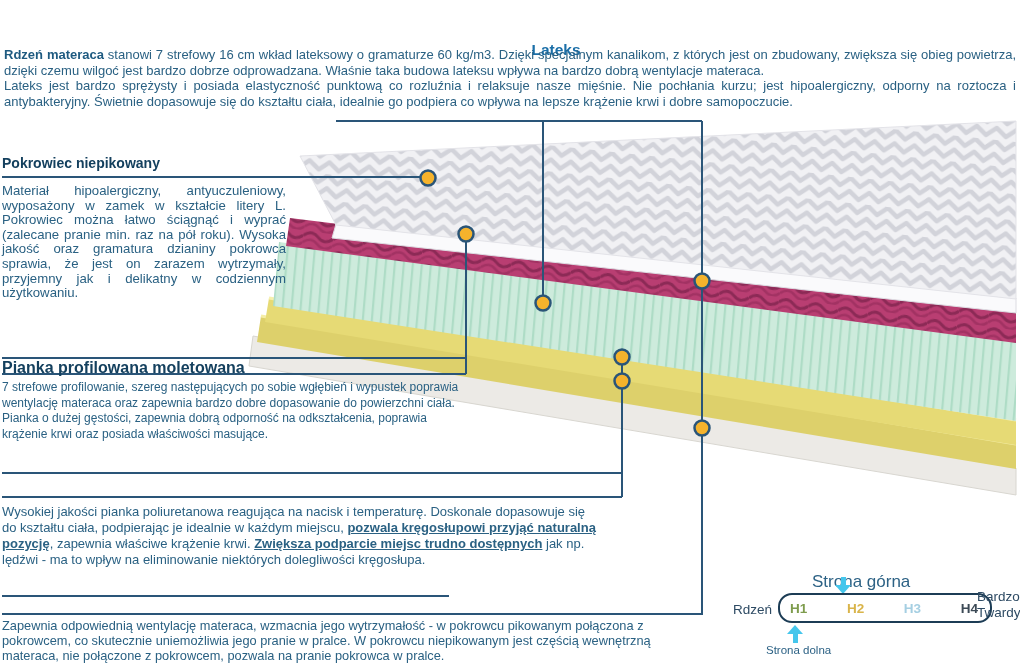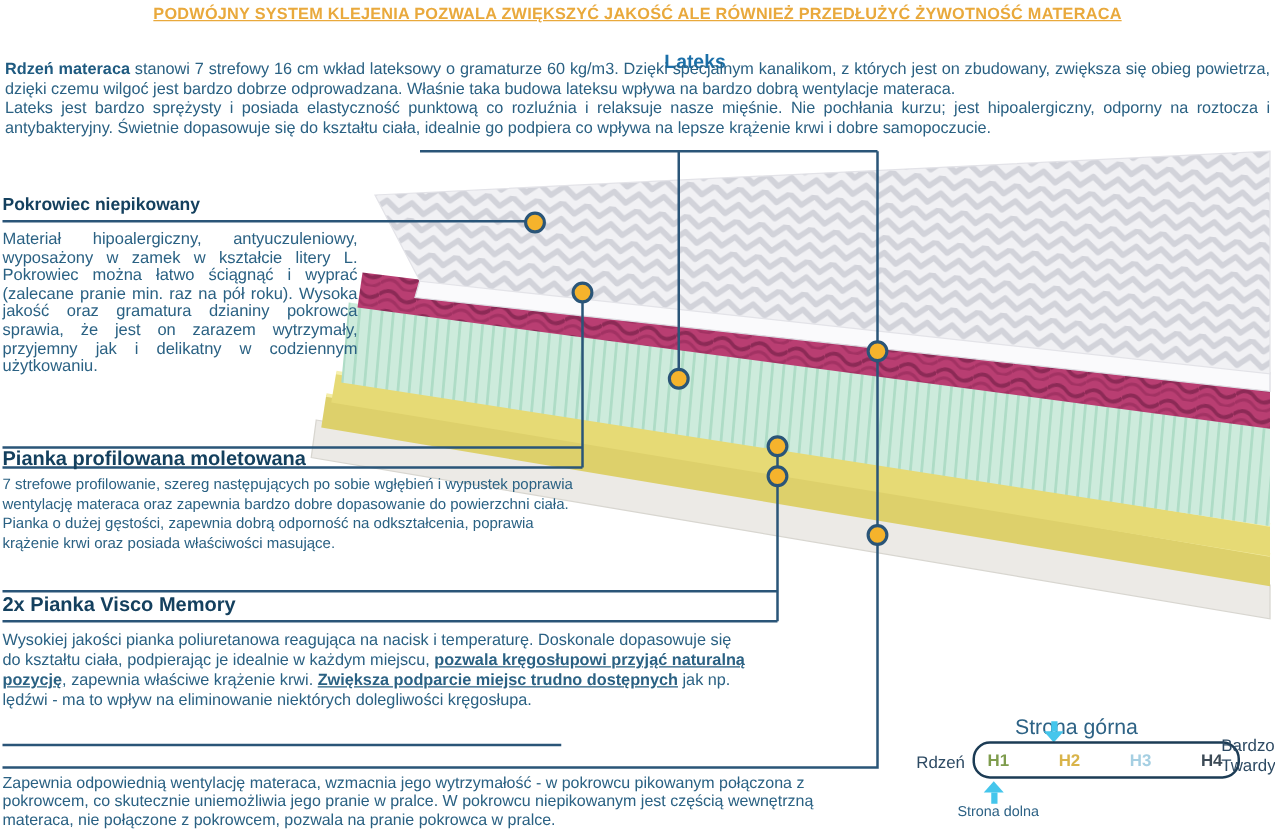--- a/index.html
+++ b/index.html
@@ -103,7 +103,6 @@
     </g>
   </svg>
 
-  <div class="banner">PODWÓJNY SYSTEM KLEJENIA POZWALA ZWIĘKSZYĆ JAKOŚĆ ALE RÓWNIEŻ PRZEDŁUŻYĆ ŻYWOTNOŚĆ MATERACA</div>
 
   <h2 class="lateks-title">Lateks</h2>
   <div class="lateks-p body-txt">

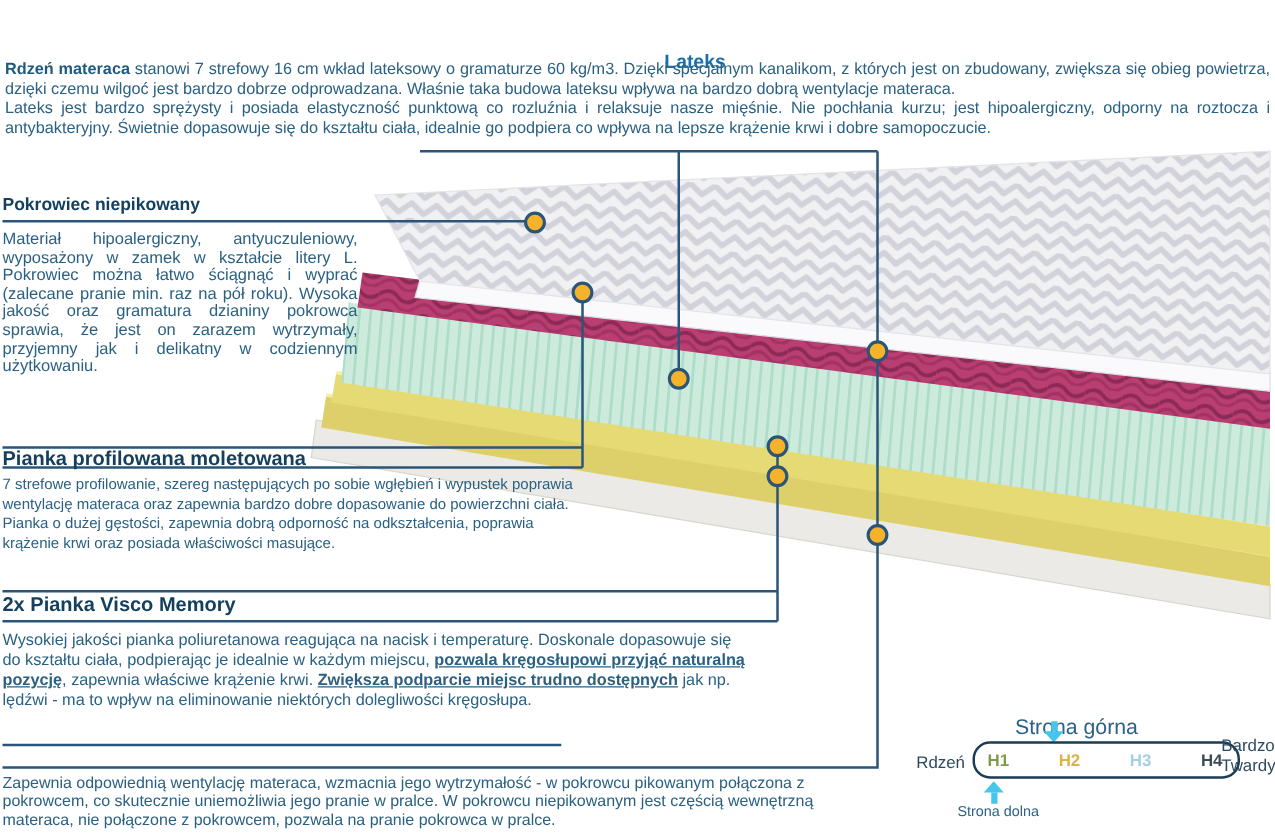--- a/index.html
+++ b/index.html
@@ -116,7 +116,6 @@
   <h3 class="sec-h pianka-h">Pianka profilowana moletowana</h3>
   <div class="pianka-p body-txt">7 strefowe profilowanie, szereg następujących po sobie wgłębień i wypustek poprawia wentylację materaca oraz zapewnia bardzo dobre dopasowanie do powierzchni ciała. Pianka o dużej gęstości, zapewnia dobrą odporność na odkształcenia, poprawia krążenie krwi oraz posiada właściwości masujące.</div>
 
-  <h3 class="sec-h visco-h">2x Pianka Visco Memory</h3>
   <div class="visco-p body-txt">
     <span>Wysokiej jakości pianka poliuretanowa reagująca na nacisk i temperaturę. Doskonale dopasowuje się do kształtu ciała, podpierając je idealnie w każdym miejscu, </span><span class="lu">pozwala kręgosłupowi przyjąć naturalną pozycję</span><span>, zapewnia właściwe krążenie krwi. </span><span class="lu">Zwiększa podparcie miejsc trudno dostępnych</span><span> jak np. lędźwi - ma to wpływ na eliminowanie niektórych dolegliwości kręgosłupa.</span>
   </div>

